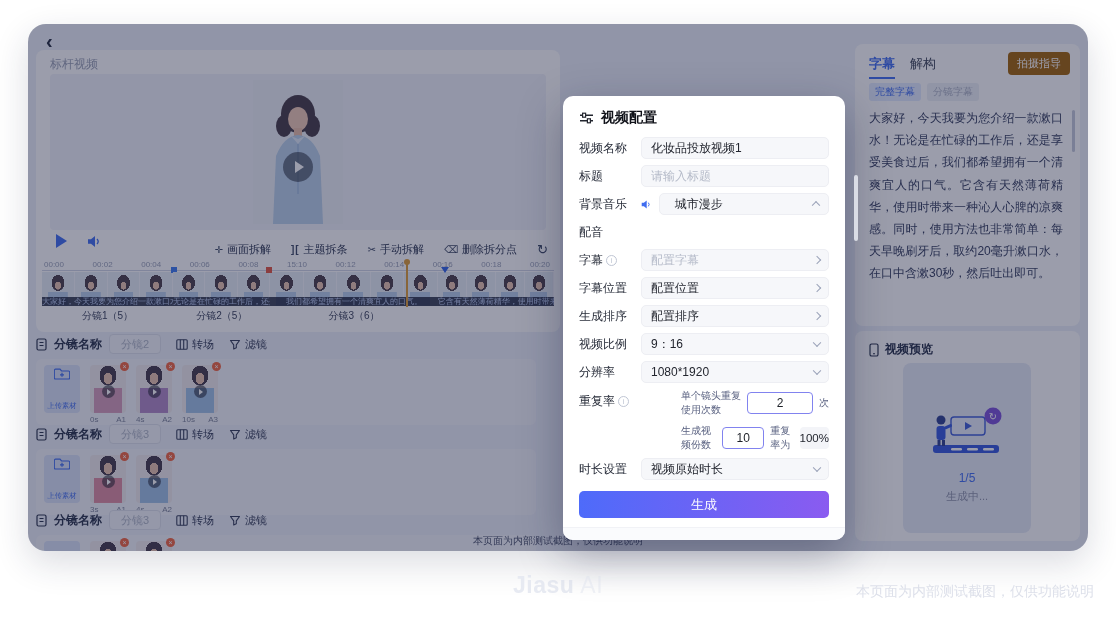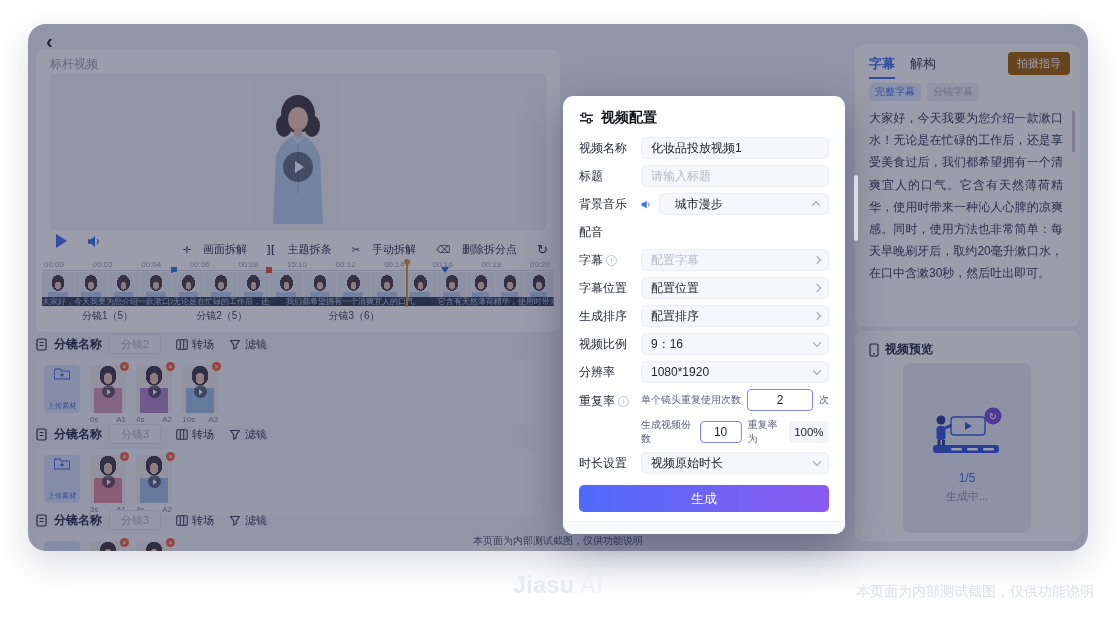--- a/index.html
+++ b/index.html
@@ -33,7 +33,7 @@
 
   .toolbar { position:absolute; right:12px; top:192px; display:flex; gap:20px;
     font-size:11px; color:#2b3550; white-space:nowrap; }
-  .tb-item { display:flex; align-items:center; gap:12px; cursor:pointer; }
+  .tb-item { display:flex; align-items:center; gap:4px; cursor:pointer; }
   .tb-ic { font-size:10px; color:#3a4662; }
   .ic-frame::before { content:"✛"; }
   .ic-theme::before { content:"]["; font-weight:bold; letter-spacing:1px; }

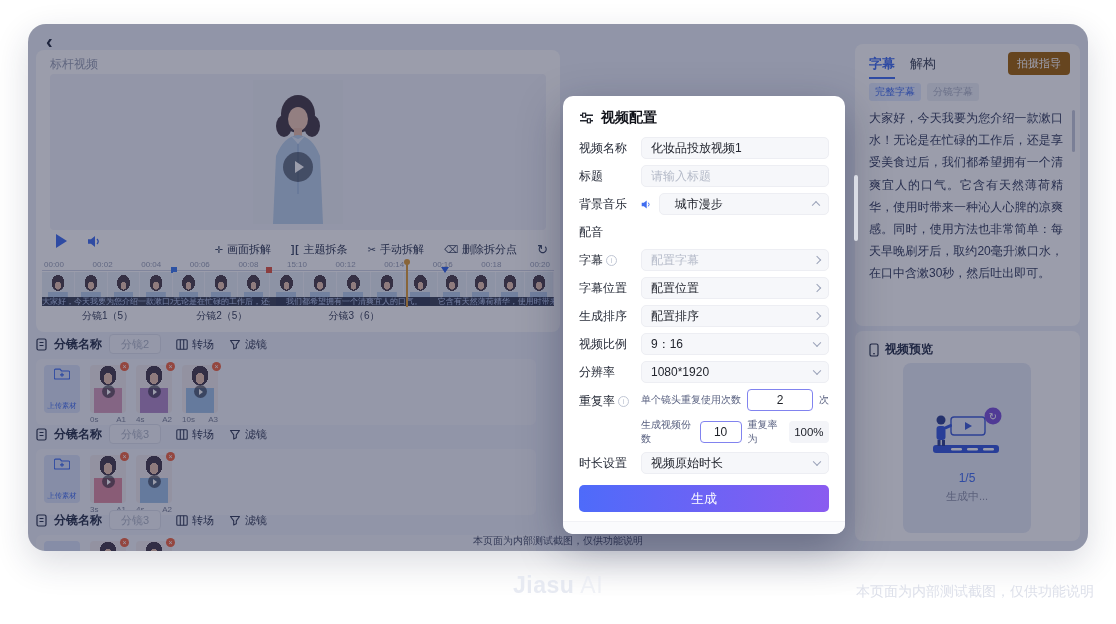--- a/index.html
+++ b/index.html
@@ -171,7 +171,7 @@
   .info::before { content:"i"; }
   .rep-row { align-items:flex-start; }
   .rep-row .m-label { margin-top:4px; }
-  .rep-lines { flex:1; display:flex; flex-direction:column; gap:7px; }
+  .rep-lines { flex:1; display:flex; flex-direction:column; gap:7px;margin-left:40px; }
   .rep-line { display:flex; align-items:center; gap:6px; font-size:10px; color:#596180; }
   .rep-input { height:22px; border:1.3px solid #8183ef; border-radius:4px; background:#fff;
     text-align:center; font-size:12px; color:#1d2027; outline:none; font-family:inherit; }

